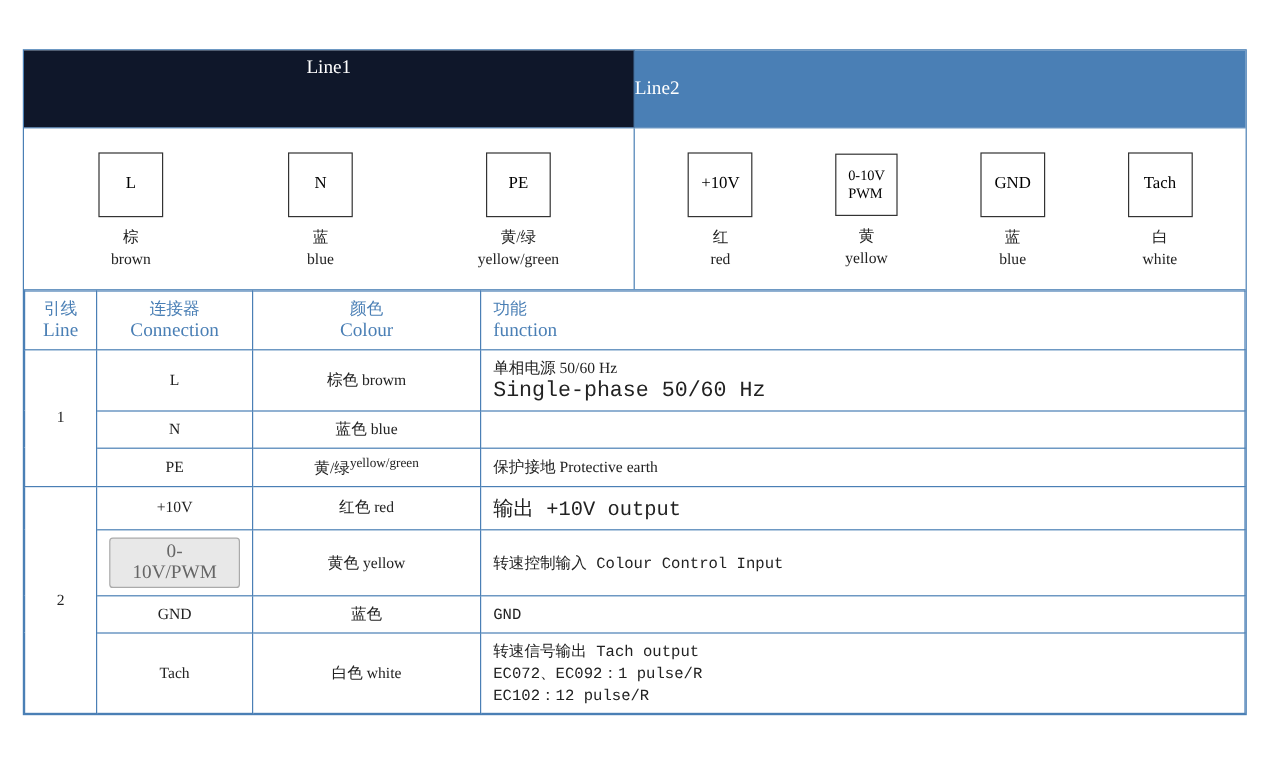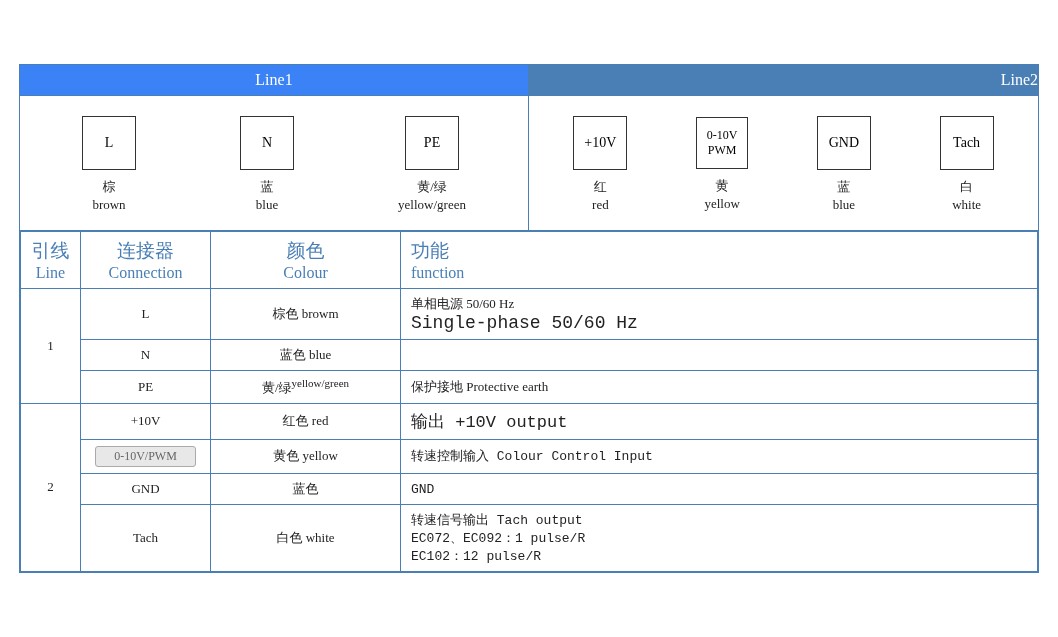--- a/index.html
+++ b/index.html
@@ -24,7 +24,7 @@
     }
     .header-line1 {
       width: 50%;
-      background: #3b82f6;
+      background: #0f172a;
       color: #fff;
       text-align: center;
       padding: 6px 0;

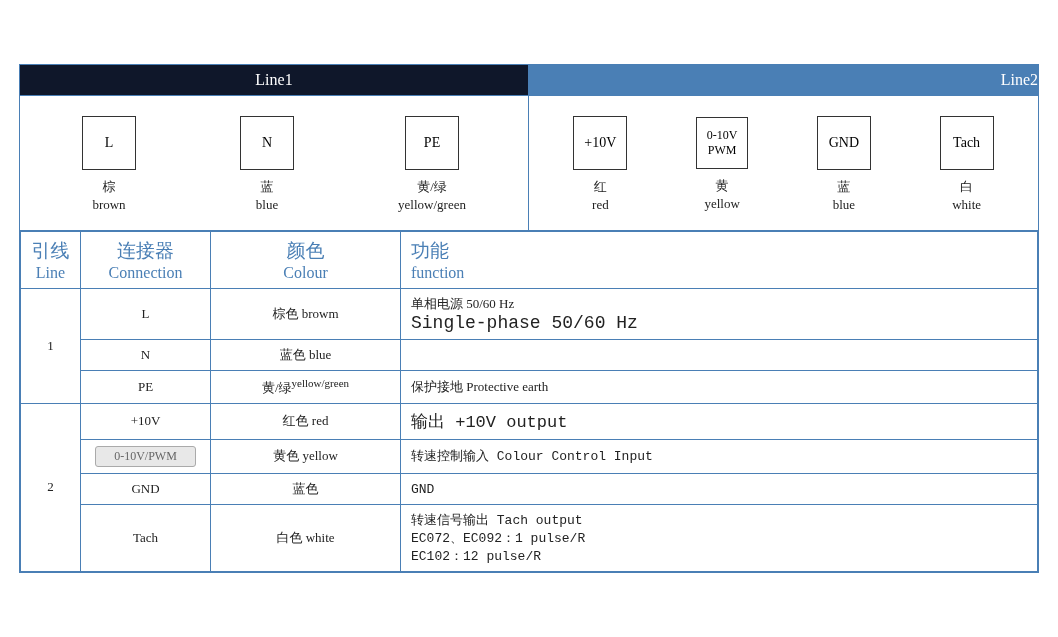--- a/index.html
+++ b/index.html
@@ -35,8 +35,8 @@
       width: 50%;
       background: #4a7fb5;
       color: #fff;
-      text-align: right;
-      padding: 6px 0;
+      text-align: left;
+      padding: 23px 0;
       font-size: 16px;
     }
     

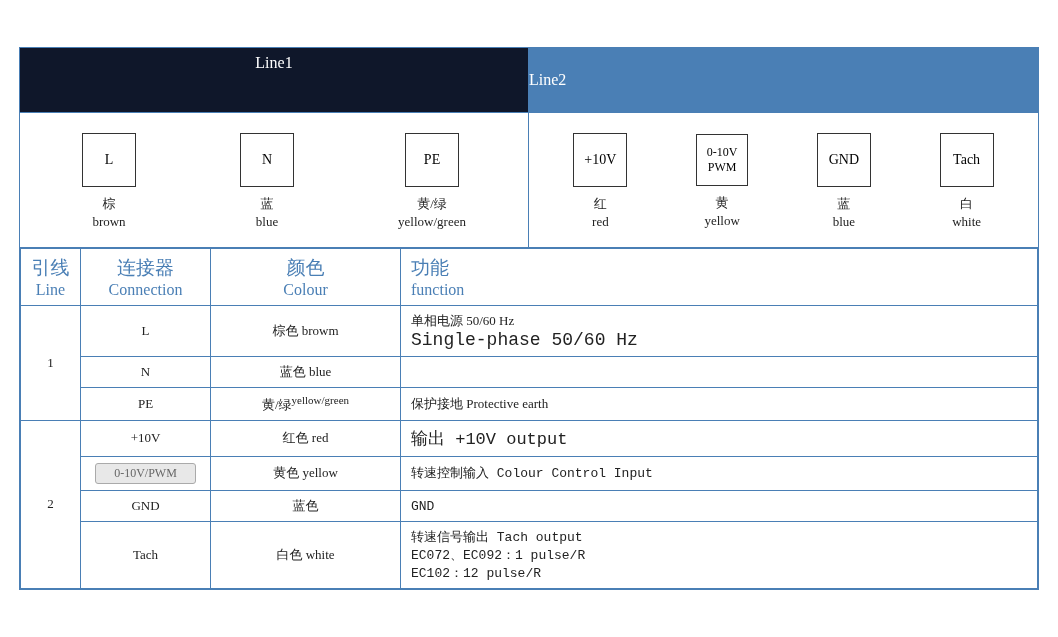--- a/index.html
+++ b/index.html
@@ -80,7 +80,7 @@
       height: 52px;
       font-size: 12px;
       line-height: 1.3;
-      text-align: center;
+      text-align: left;
     }
     .connector-label {
       text-align: center;

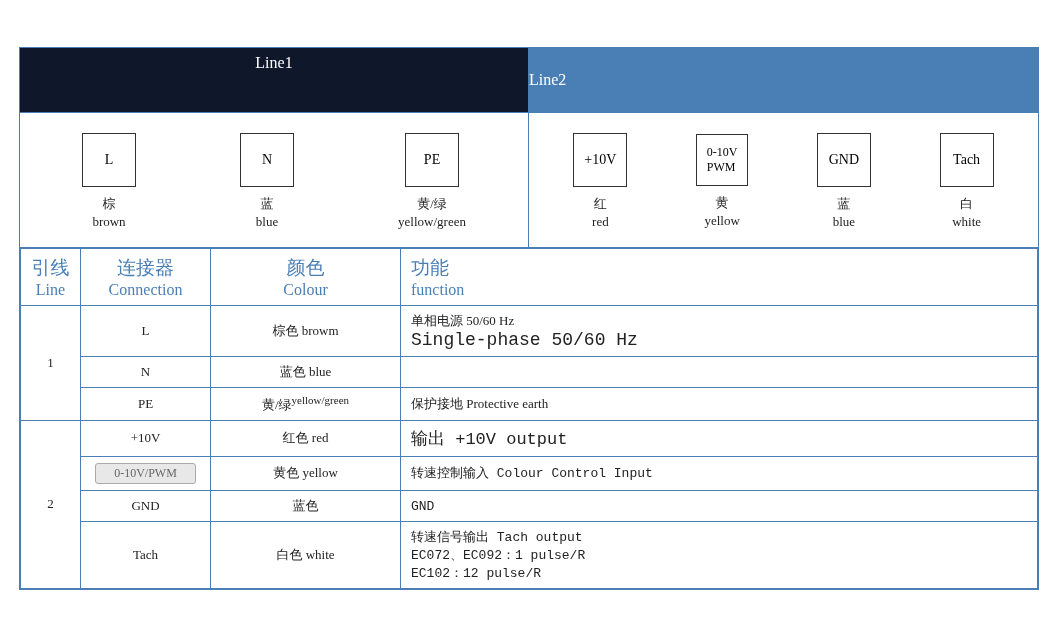--- a/index.html
+++ b/index.html
@@ -106,7 +106,7 @@
     }
     .data-table thead tr th .zh {
       display: block;
-      font-size: 19px;
+      font-size: 14px;
       color: #4a7fb5;
       font-family: Liberation Serif, serif;
     }

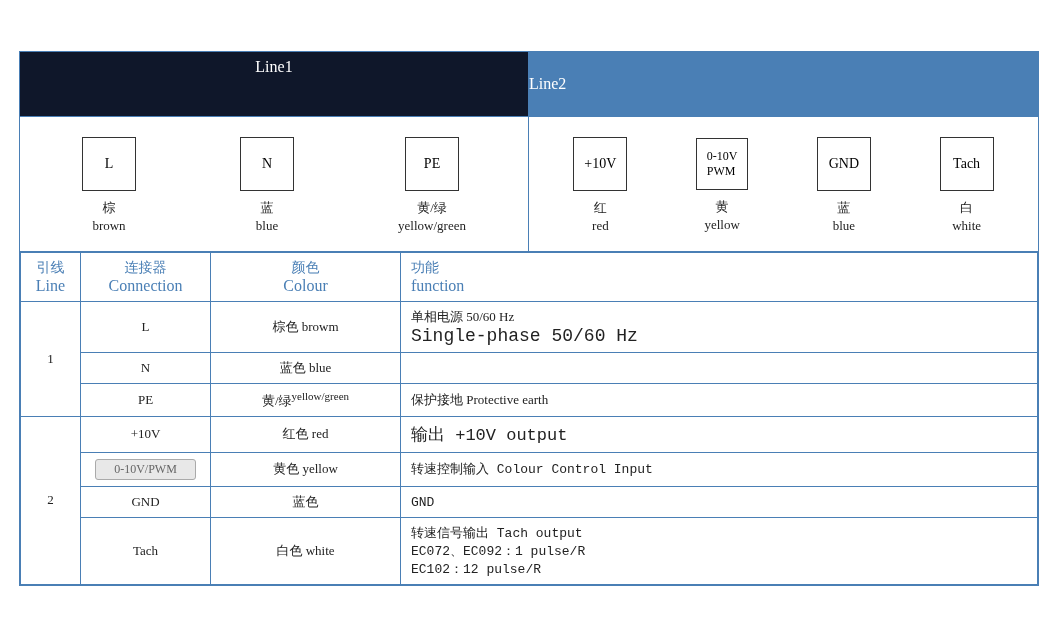--- a/index.html
+++ b/index.html
@@ -242,7 +242,7 @@
       </tr>
       <tr>
         <td class="col-conn">
-          <div style="background:#e8e8e8; border-radius:3px; padding:2px 18px; display:inline-block; font-size:12px; color:#666; border:1px solid #aaa;">0-10V/PWM</div>
+          <div style="background:#e8e8e8; border-radius:3px; padding:2px 18px; display:inline-block; font-size:16px; color:#666; border:1px solid #aaa;">0-10V/PWM</div>
         </td>
         <td class="col-color">黄色 yellow</td>
         <td class="col-func"><span style="font-family: 'Courier New', monospace; font-size:13px;">转速控制输入 Colour Control Input</span></td>

